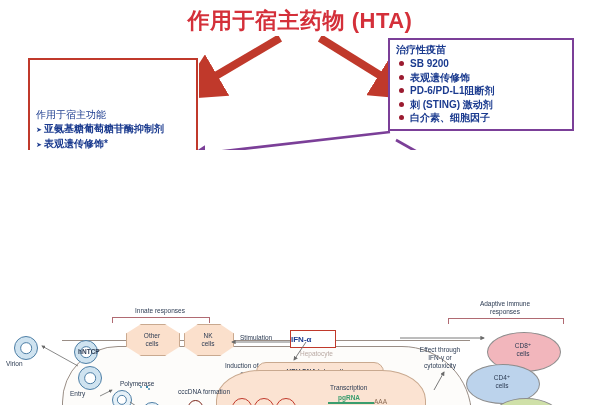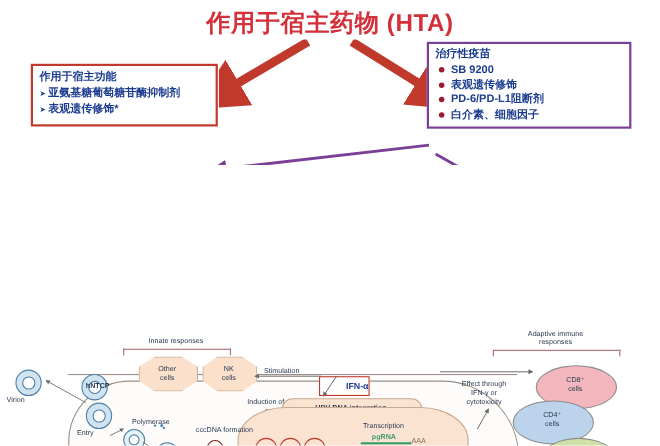--- a/index.html
+++ b/index.html
@@ -171,6 +171,10 @@
     </div>
     <div class="row">
       <span class="bul"></span>
+      <span class="txt">刺 (STING) 激动剂</span>
+    </div>
+    <div class="row">
+      <span class="bul"></span>
       <span class="txt">白介素、细胞因子</span>
     </div>
   </div>

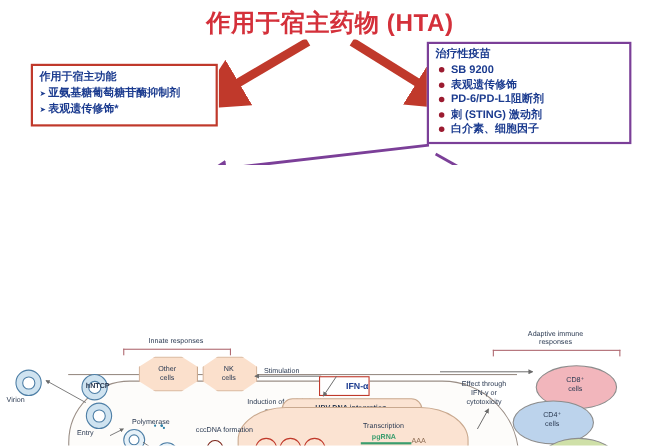--- a/index.html
+++ b/index.html
@@ -26,7 +26,7 @@
     box-shadow:0 0 0 1px #ffffff;
   }
   #host-box .hdr{
-    font-size:10px;font-weight:bold;color:#1b3b8f;line-height:14px;
+    font-size:10px;font-weight:normal;color:#1b3b8f;line-height:14px;margin-top:44px;
   }
   #host-box .li{
     font-size:10px;font-weight:bold;color:#1b3b8f;line-height:14px;

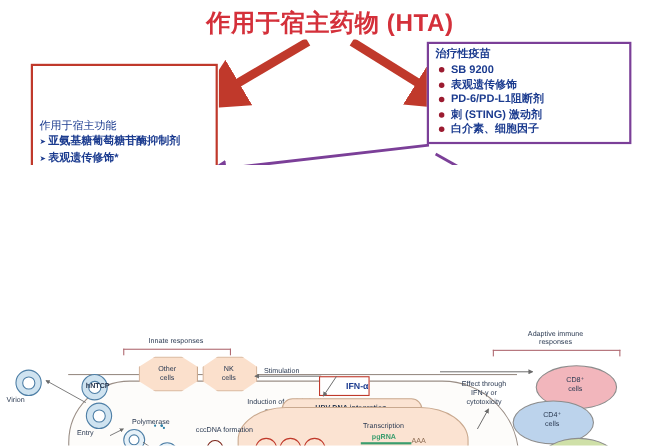--- a/index.html
+++ b/index.html
@@ -106,9 +106,9 @@
 
   
   #ifn-box{
-    left:290px;top:192px;width:44px;height:16px;
+    left:290px;top:180px;width:44px;height:16px;
     border:1.6px solid #c0392b;background:#ffffff;
-    display:flex;align-items:center;justify-content:flex-end;
+    display:flex;align-items:center;justify-content:flex-start;
   }
   #ifn-box span{font-size:8px;font-weight:bold;color:#1b3b8f;}
 

